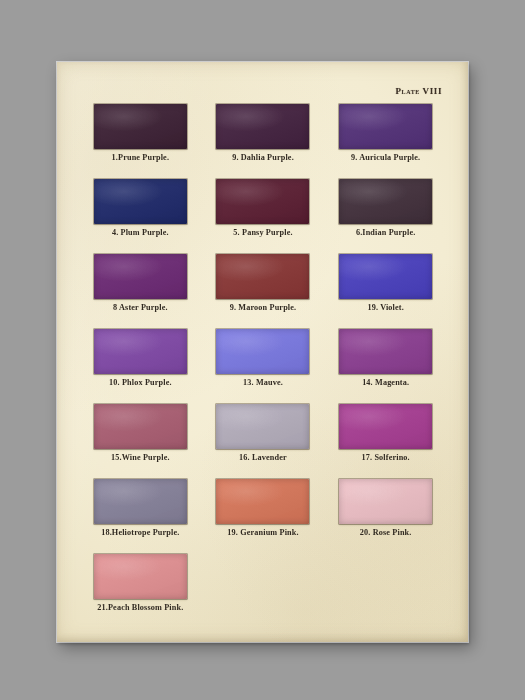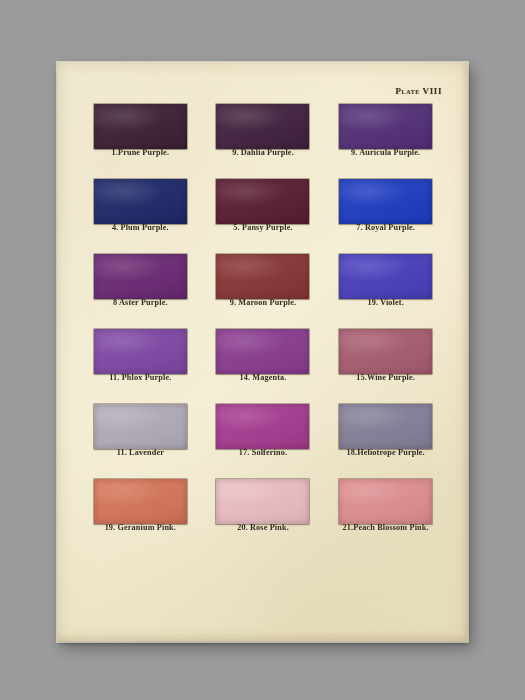--- a/index.html
+++ b/index.html
@@ -111,6 +111,7 @@
   }
 
   .swatch-label {
+    margin-top: 5px;
     font-family: "Liberation Serif", serif;
     font-size: 8.2px;
     font-weight: 700;

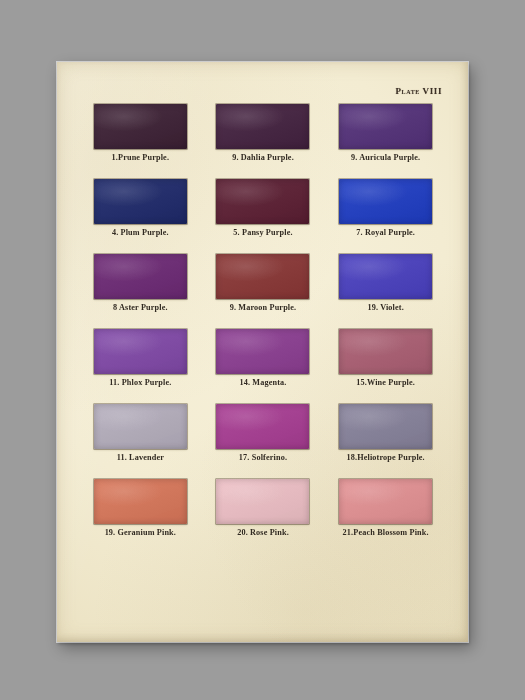--- a/index.html
+++ b/index.html
@@ -152,6 +152,10 @@
         <div class="swatch-label">5. Pansy Purple.</div>
       </div>
       <div class="swatch-cell">
+        <div class="swatch-chip" style="background: rgb(66, 48, 60);"></div>
+        <div class="swatch-label">6.Indian Purple.</div>
+      </div>
+      <div class="swatch-cell">
         <div class="swatch-chip" style="background: rgb(31, 61, 196);"></div>
         <div class="swatch-label">7. Royal Purple.</div>
       </div>

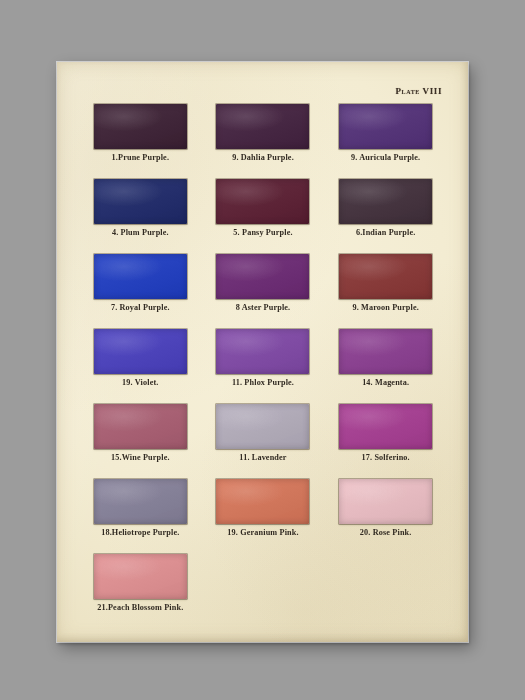--- a/index.html
+++ b/index.html
@@ -156,10 +156,6 @@
         <div class="swatch-label">6.Indian Purple.</div>
       </div>
       <div class="swatch-cell">
-        <div class="swatch-chip" style="background: rgb(31, 61, 196);"></div>
-        <div class="swatch-label">7. Royal Purple.</div>
-      </div>
-      <div class="swatch-cell">
         <div class="swatch-chip" style="background: rgb(109, 42, 117);"></div>
         <div class="swatch-label">8 Aster Purple.</div>
       </div>

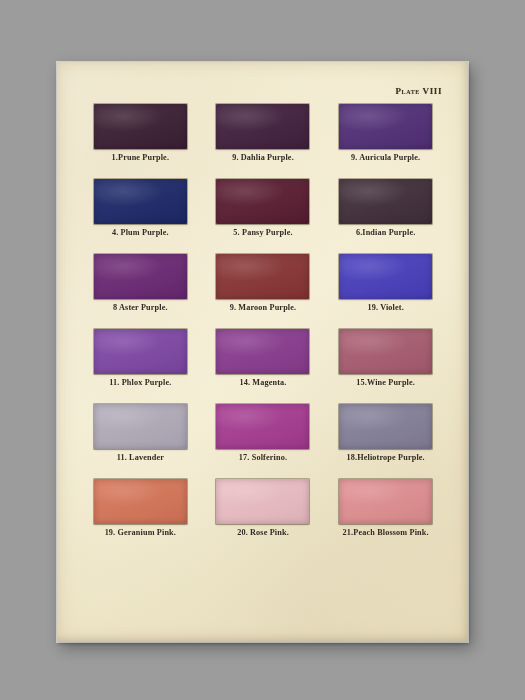--- a/index.html
+++ b/index.html
@@ -169,7 +169,7 @@
       </div>
       <div class="swatch-cell">
         <div class="swatch-chip" style="background: rgb(129, 73, 168);"></div>
-        <div class="swatch-label">11. Phlox Purple.</div>
+        <div class="swatch-label">10. Phlox Purple.</div>
       </div>
       <div class="swatch-cell">
         <div class="swatch-chip" style="background: rgb(140, 62, 146);"></div>

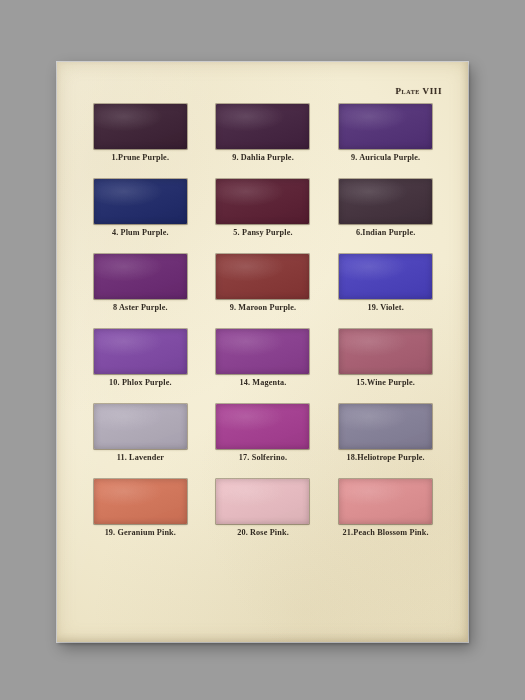--- a/index.html
+++ b/index.html
@@ -172,6 +172,10 @@
         <div class="swatch-label">10. Phlox Purple.</div>
       </div>
       <div class="swatch-cell">
+        <div class="swatch-chip" style="background: rgb(123, 121, 227);"></div>
+        <div class="swatch-label">13. Mauve.</div>
+      </div>
+      <div class="swatch-cell">
         <div class="swatch-chip" style="background: rgb(140, 62, 146);"></div>
         <div class="swatch-label">14. Magenta.</div>
       </div>

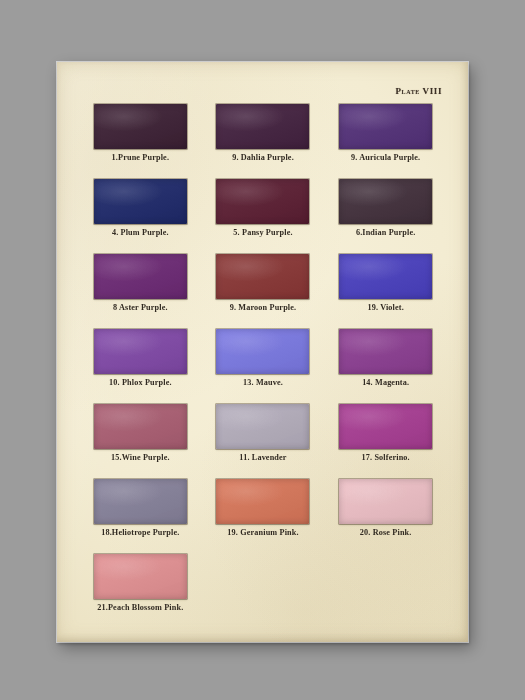--- a/index.html
+++ b/index.html
@@ -185,7 +185,7 @@
       </div>
       <div class="swatch-cell">
         <div class="swatch-chip" style="background: rgb(181, 174, 189);"></div>
-        <div class="swatch-label">11. Lavender</div>
+        <div class="swatch-label">16. Lavender</div>
       </div>
       <div class="swatch-cell">
         <div class="swatch-chip" style="background: rgb(168, 61, 147);"></div>

